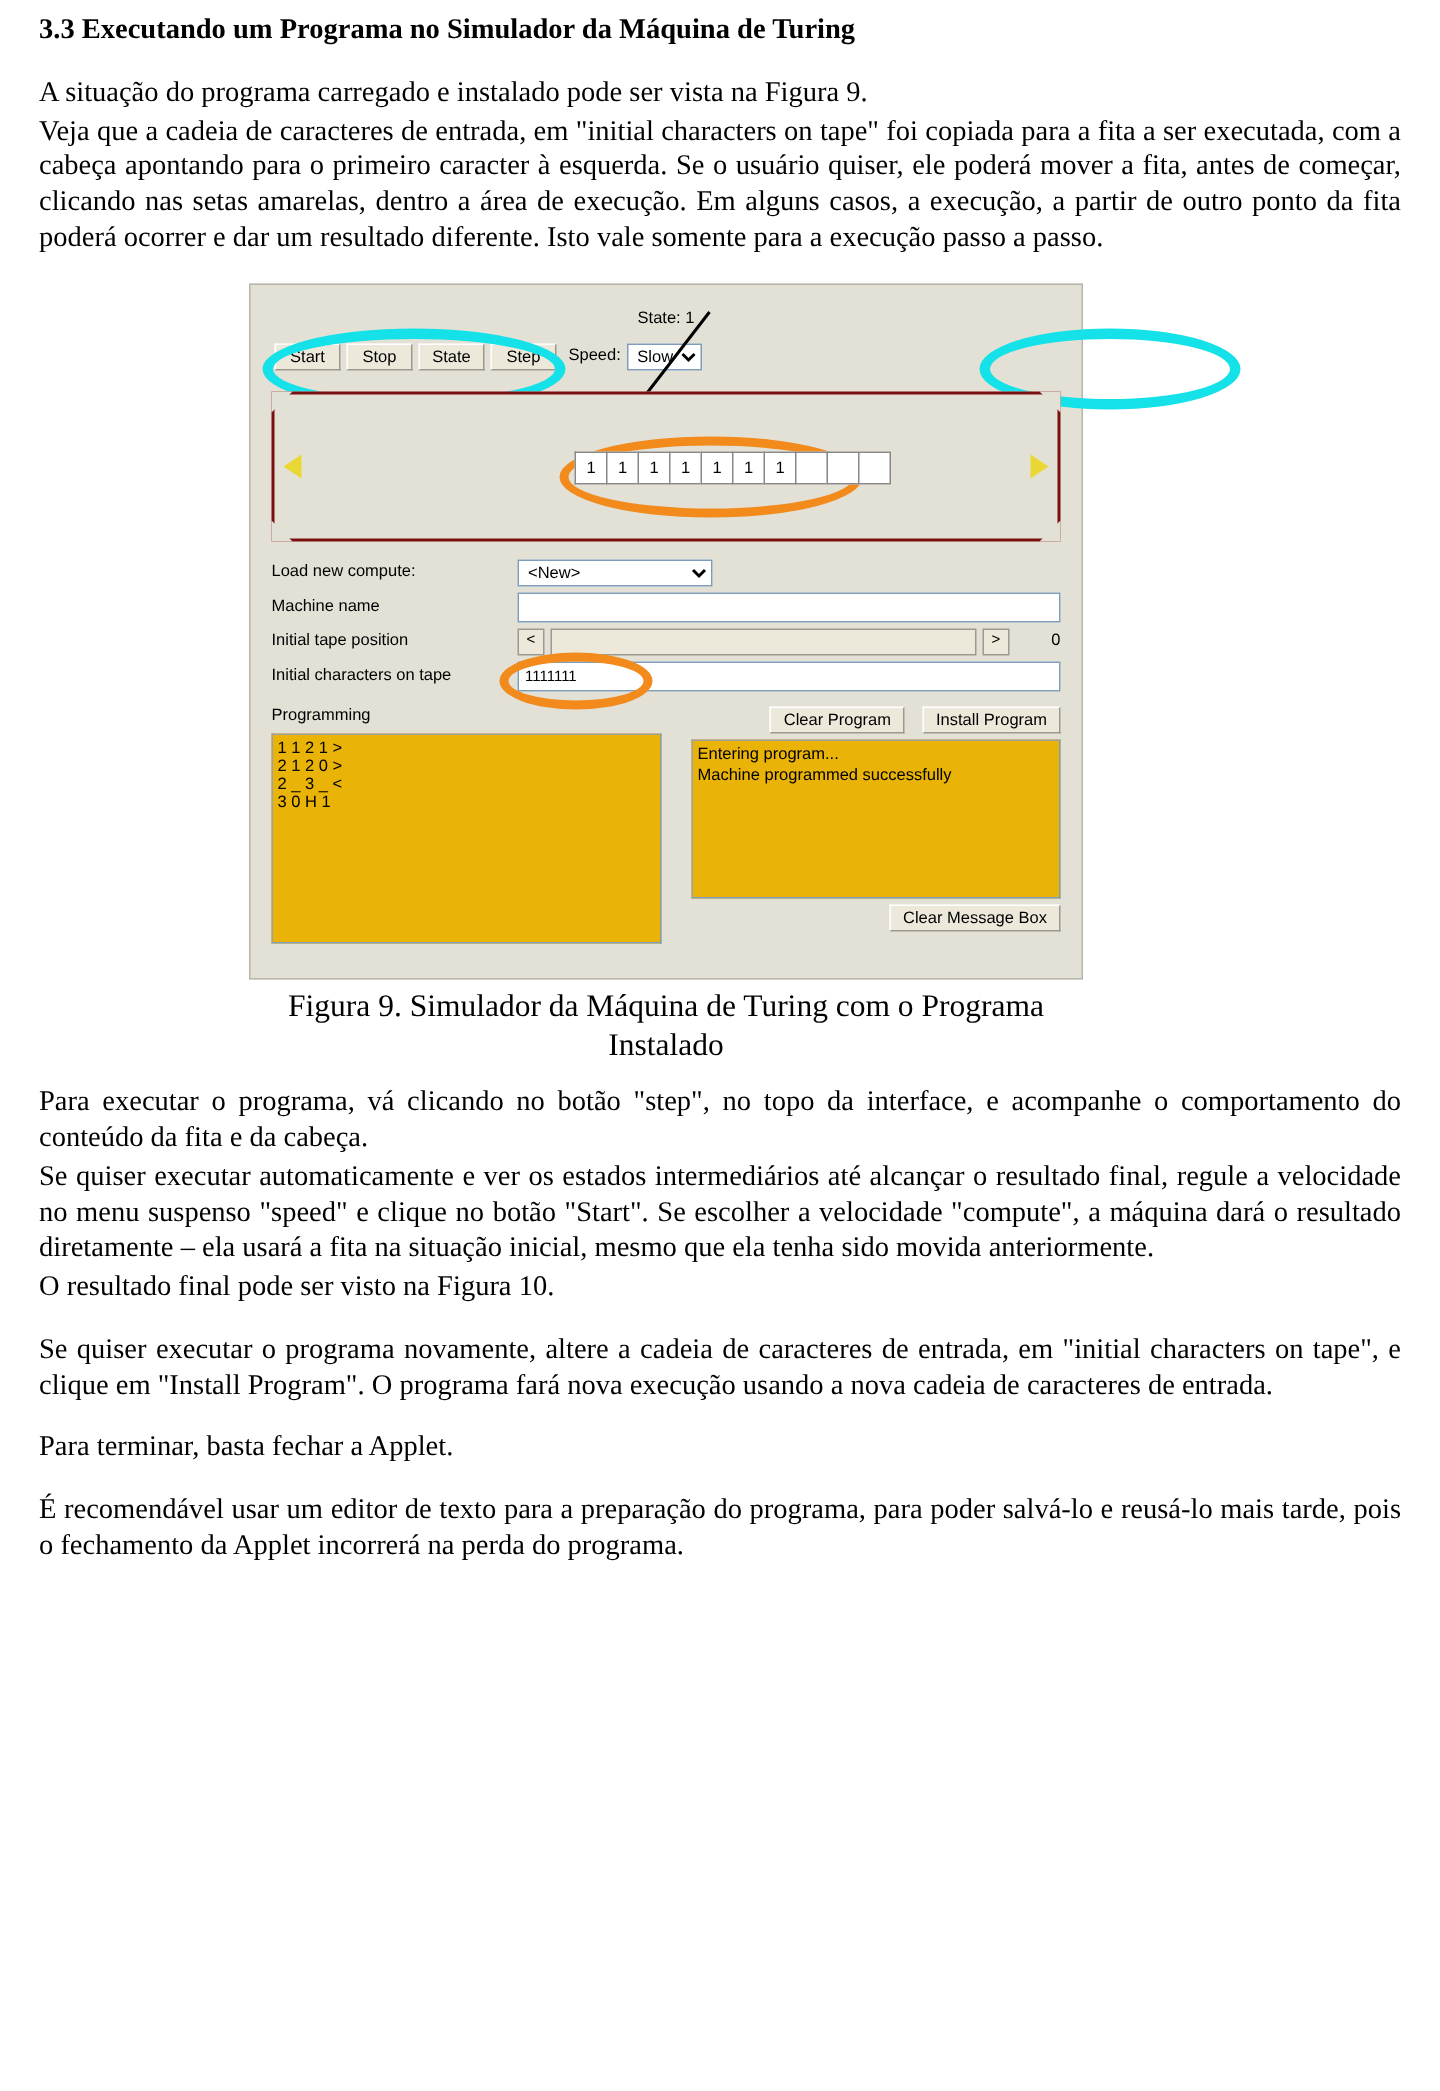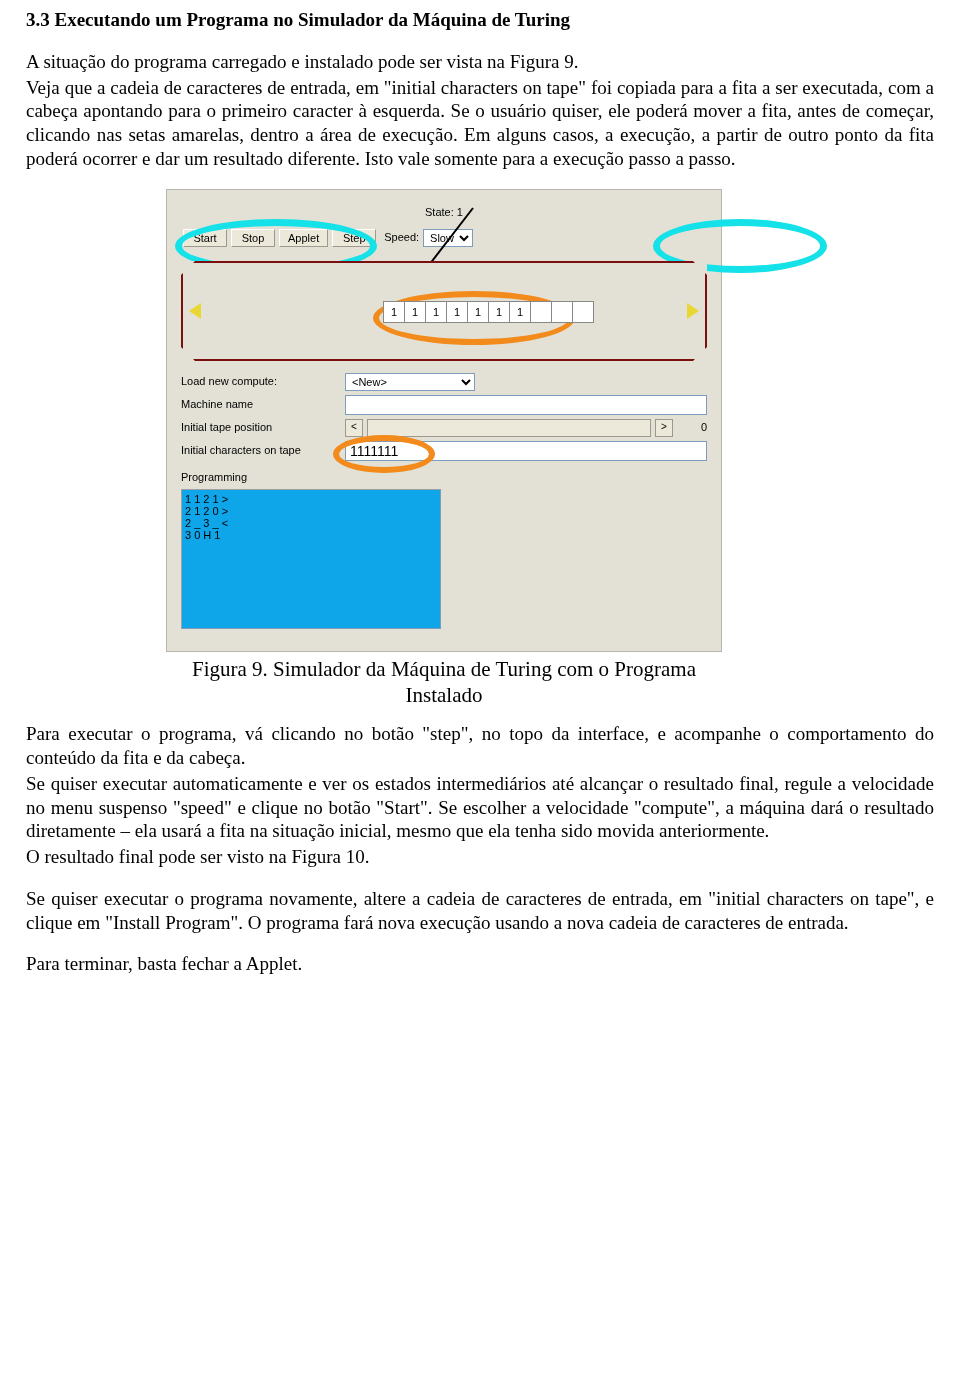--- a/index.html
+++ b/index.html
@@ -72,7 +72,7 @@
         <span class="ring ring-cyan2"></span>
         <button class="btn">Start</button>
         <button class="btn">Stop</button>
-        <button class="btn">Applet</button>
+        <button class="btn">State</button>
         <button class="btn">Step</button>
         <span class="speed-label">Speed:</span>
         <select class="select">

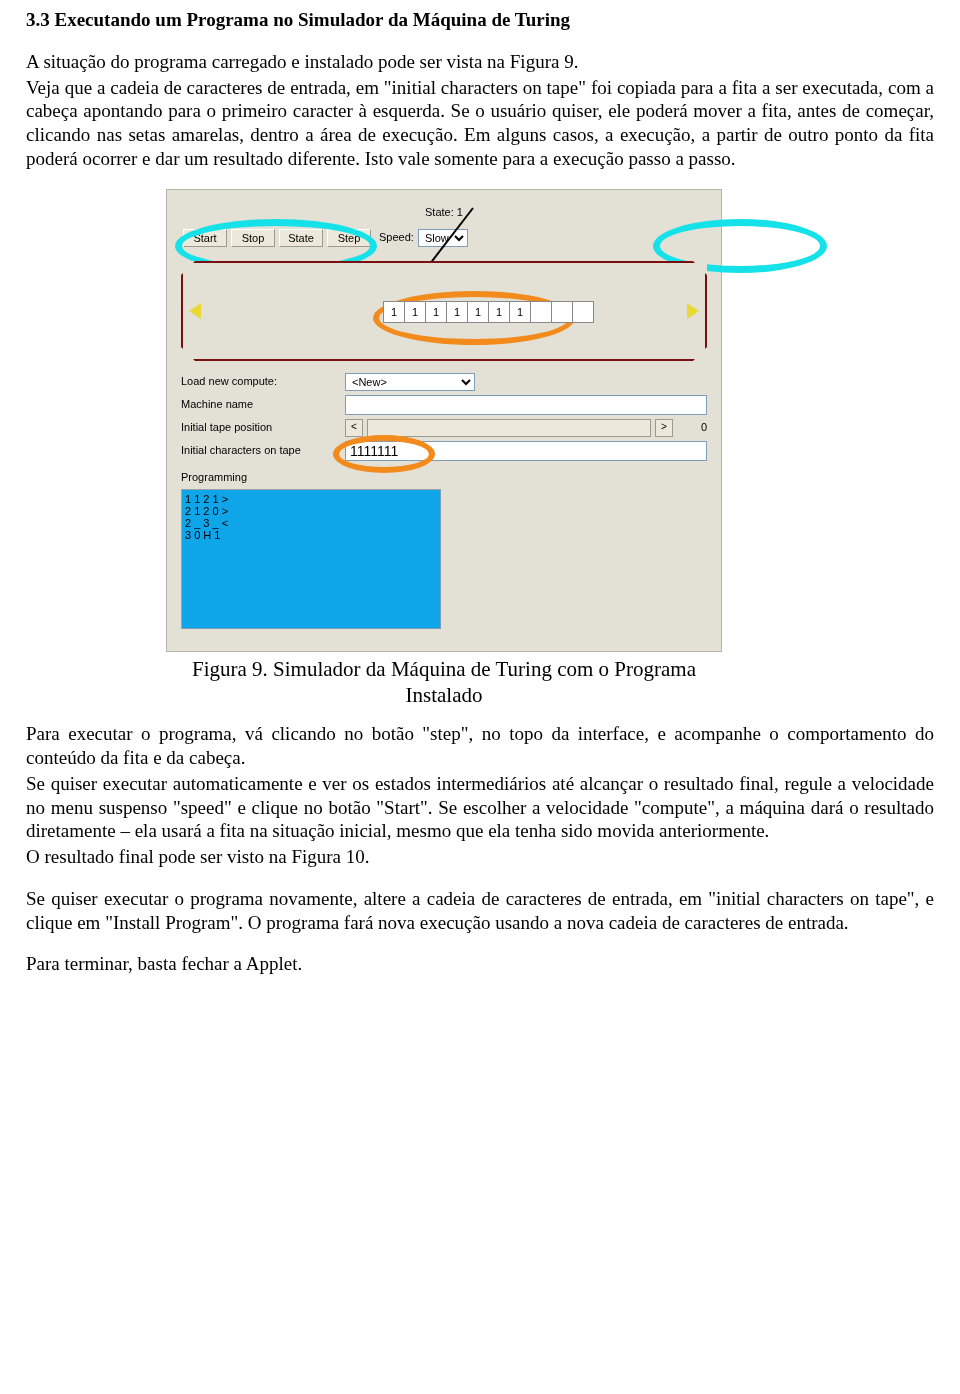--- a/index.html
+++ b/index.html
@@ -35,7 +35,7 @@
   .arrow-svg{position:absolute;pointer-events:none}
   .form-row{display:flex;align-items:center;margin:4px 0;gap:4px}
   .form-label{width:160px;font-size:11px}
-  .input{background:#fff;border:1px solid #7f9db9;padding:1px 4px;font-family:Tahoma,Arial,sans-serif;font-size:14px;height:16px;box-sizing:content-box}
+  .input{background:#fff;border:1px solid #7f9db9;padding:1px 4px;font-family:Tahoma,Arial,sans-serif;font-size:10px;height:16px;box-sizing:content-box}
   .scroll-left,.scroll-right{width:16px;height:16px;background:#ece9da;border:1px solid #9c9a8e;font-size:10px;line-height:14px;text-align:center;cursor:pointer}
   .ring-orange-input{position:absolute;border:6px solid #f28a1c;border-radius:50%;width:90px;height:26px;pointer-events:none}
   .lower-row{display:flex;gap:20px;margin-top:10px}

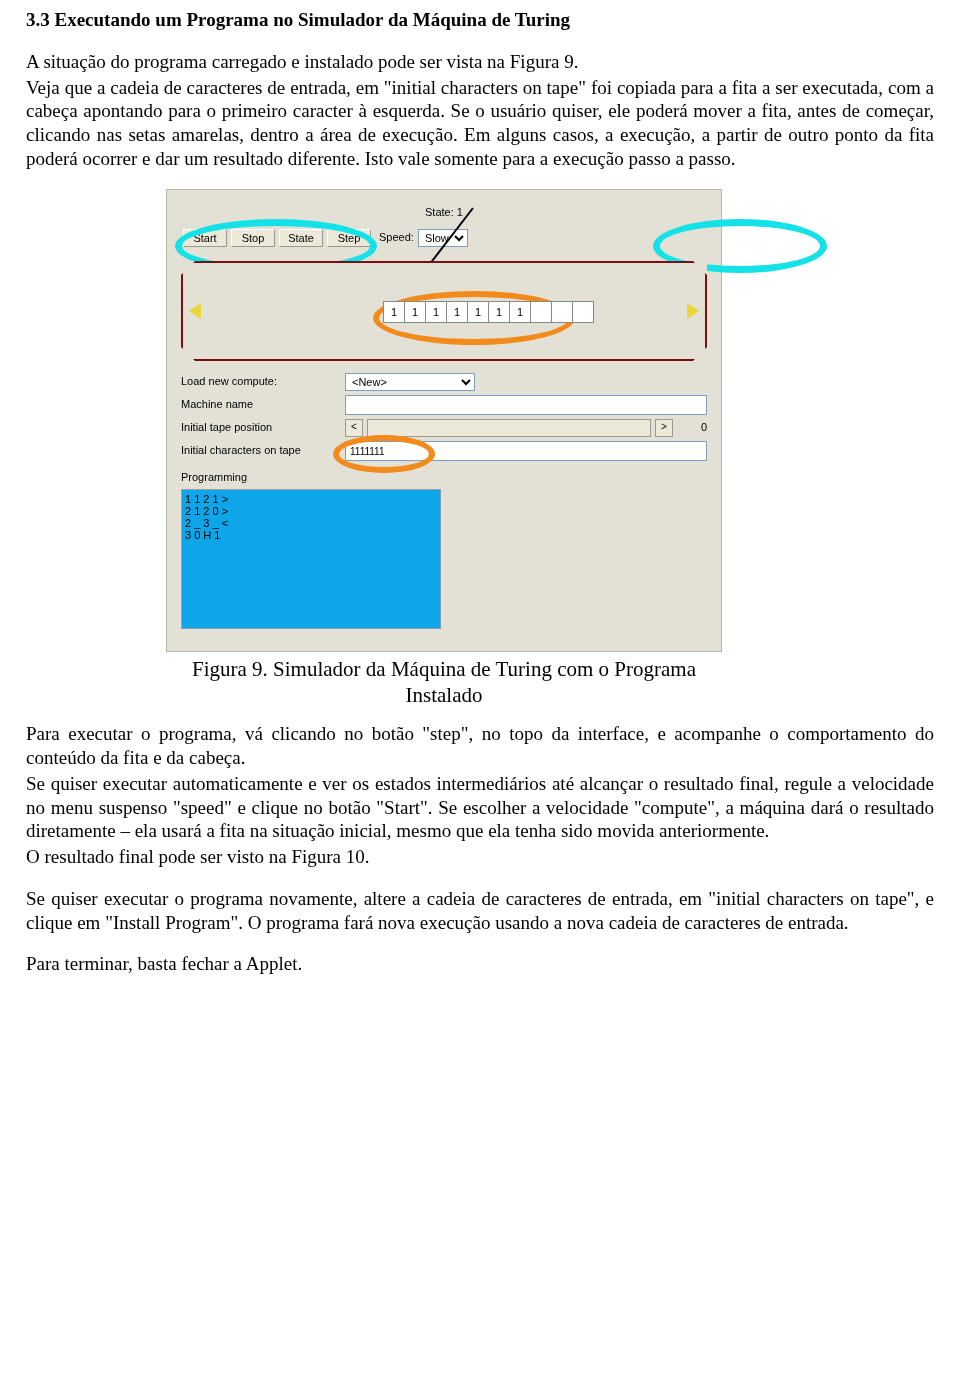--- a/index.html
+++ b/index.html
@@ -143,6 +143,17 @@
 2 _ 3 _ &lt;
 3 0 H 1</textarea>
         </div>
+        <div class="col-right">
+          <div class="right-btns">
+            <button class="btn">Clear Program</button>
+            <button class="btn">Install Program</button>
+          </div>
+          <div class="sunken msgbox">Entering program...
+Machine programmed successfully</div>
+          <div class="clear-msg-row">
+            <button class="btn">Clear Message Box</button>
+          </div>
+        </div>
       </div>
 
     </div>

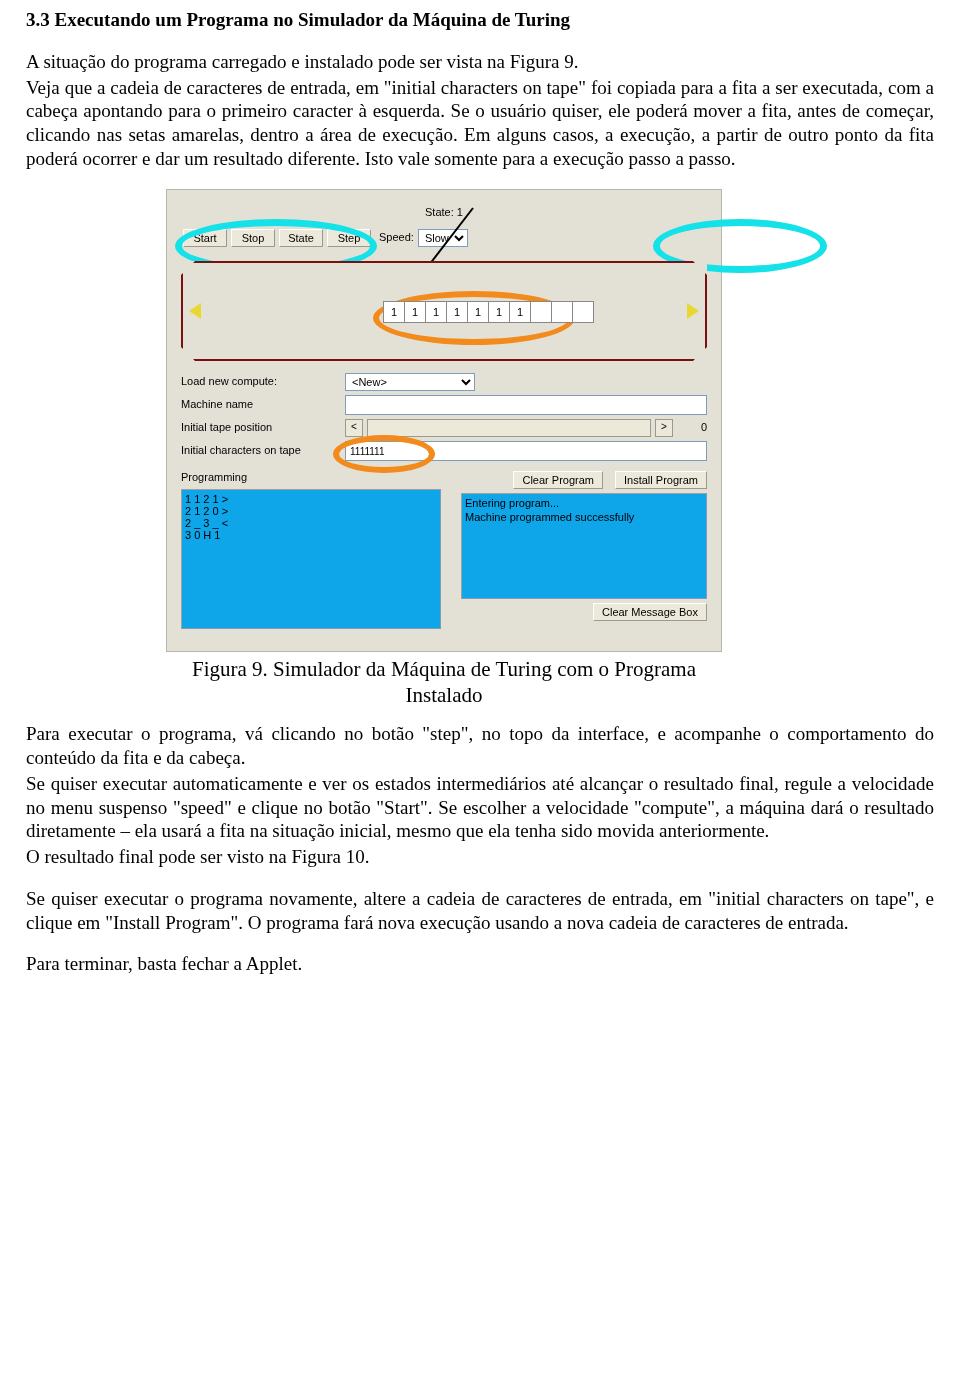--- a/index.html
+++ b/index.html
@@ -42,7 +42,7 @@
   .col-left{flex:0 0 260px}
   .col-right{flex:1}
   .prog-header{display:flex;justify-content:space-between;align-items:center;margin-bottom:4px}
-  .sunken{background:#0ea5e9;border:1px solid #7f9db9;border-top-color:#a0a0a0;border-left-color:#a0a0a0}
+  .sunken{background:#eab308;border:1px solid #7f9db9;border-top-color:#a0a0a0;border-left-color:#a0a0a0}
   .textarea{width:100%;height:140px;font-family:Tahoma,Arial,sans-serif;font-size:11px;padding:3px;box-sizing:border-box;resize:none;overflow-y:scroll}
   .msgbox{width:100%;height:106px;font-family:Tahoma,Arial,sans-serif;font-size:11px;padding:3px;box-sizing:border-box;overflow-y:scroll;white-space:pre-wrap}
   .right-btns{display:flex;gap:12px;justify-content:flex-end;margin-bottom:4px}

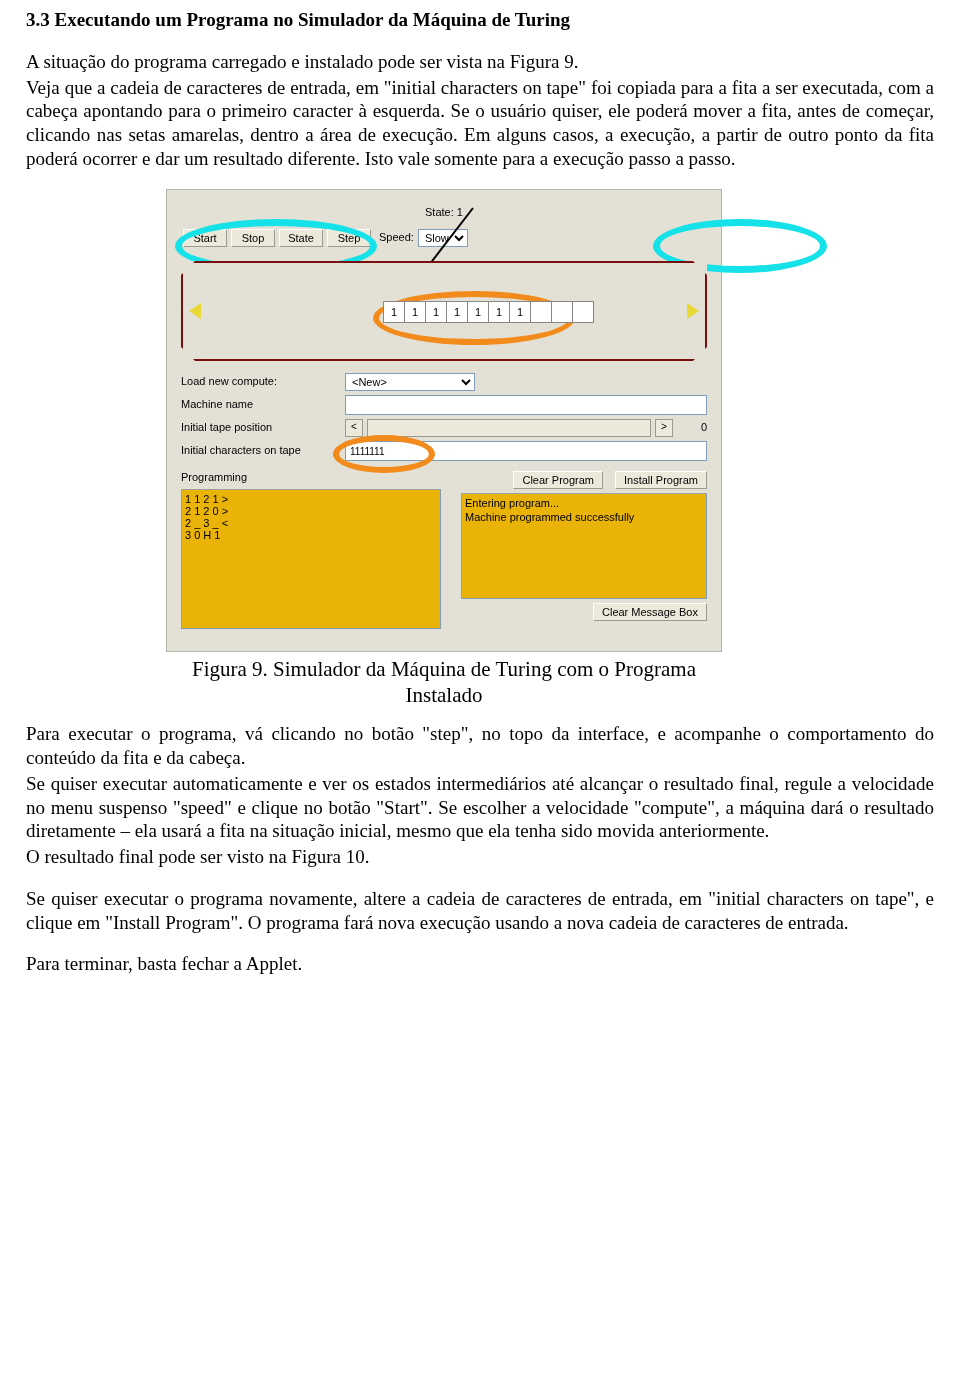--- a/index.html
+++ b/index.html
@@ -168,6 +168,7 @@
 
   <p>Para terminar, basta fechar a Applet.</p>
 
+  <p>É recomendável usar um editor de texto para a preparação do programa, para poder salvá-lo e reusá-lo mais tarde, pois o fechamento da Applet incorrerá na perda do programa.</p>
 </div>
 
 </body></html>

